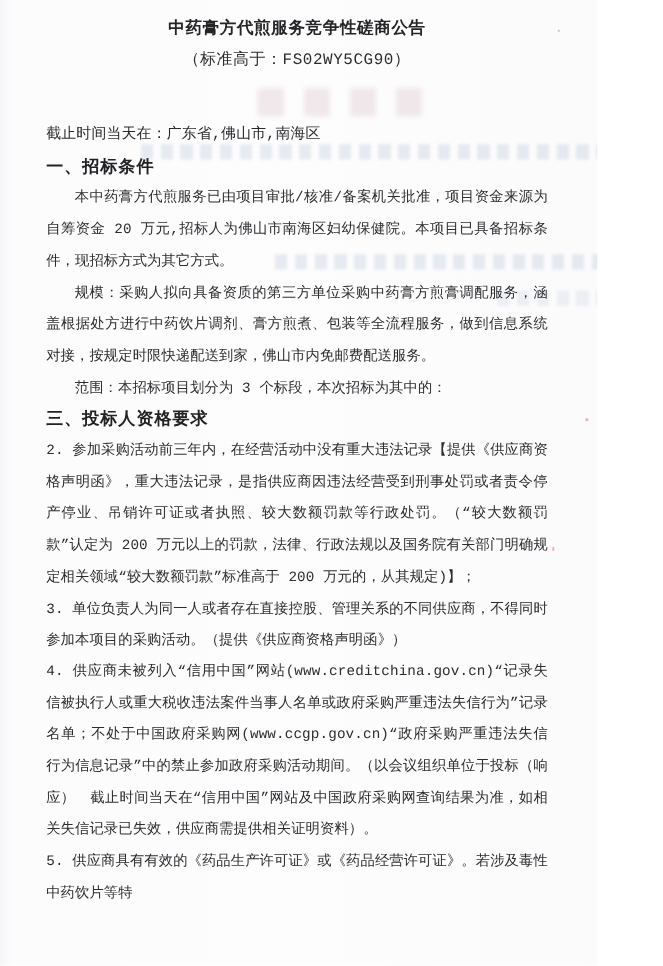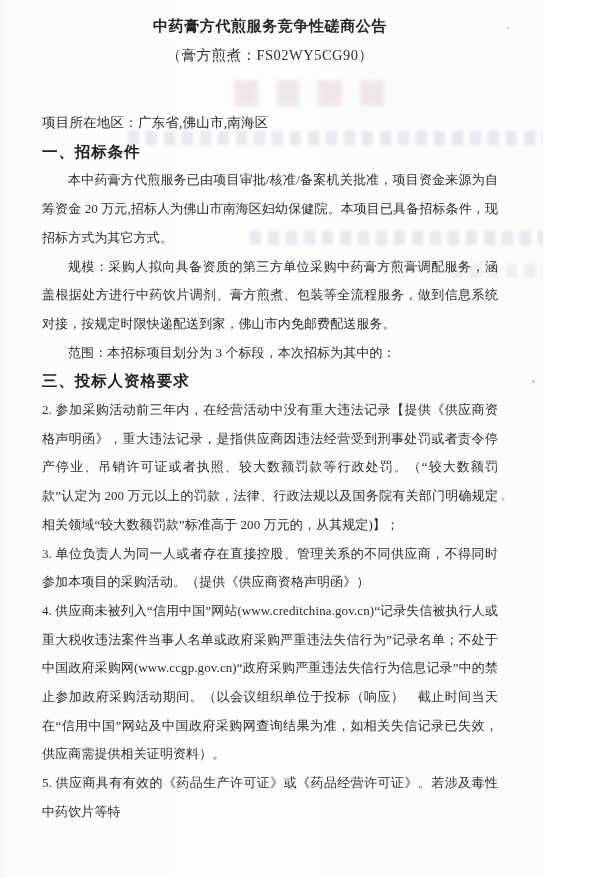--- a/index.html
+++ b/index.html
@@ -17,7 +17,7 @@
     width: 543px;
     height: 878px;
     background: linear-gradient(90deg, #f6f6f8 0px, #fcfcfd 10px, #fdfdfe 50%, #fbfbfc 100%);
-    font-family: Liberation Serif, serif;
+    font-family: Liberation Mono, monospace;
     color: #2d2d30;
     overflow: hidden;
   }

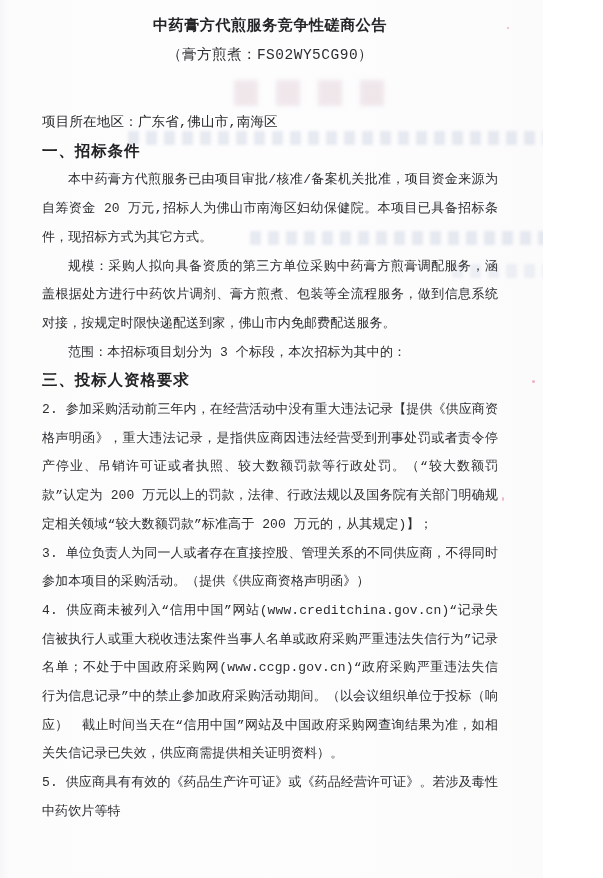--- a/index.html
+++ b/index.html
@@ -125,7 +125,7 @@
   <div class="content">
 
     <h1 class="doc-title">中药膏方代煎服务竞争性磋商公告</h1>
-    <div class="doc-subtitle">（膏方煎煮：FS02WY5CG90）</div>
+    <div class="doc-subtitle">（标准高于：FS02WY5CG90）</div>
 
     <p class="location-line">项目所在地区：广东省,佛山市,南海区</p>
 

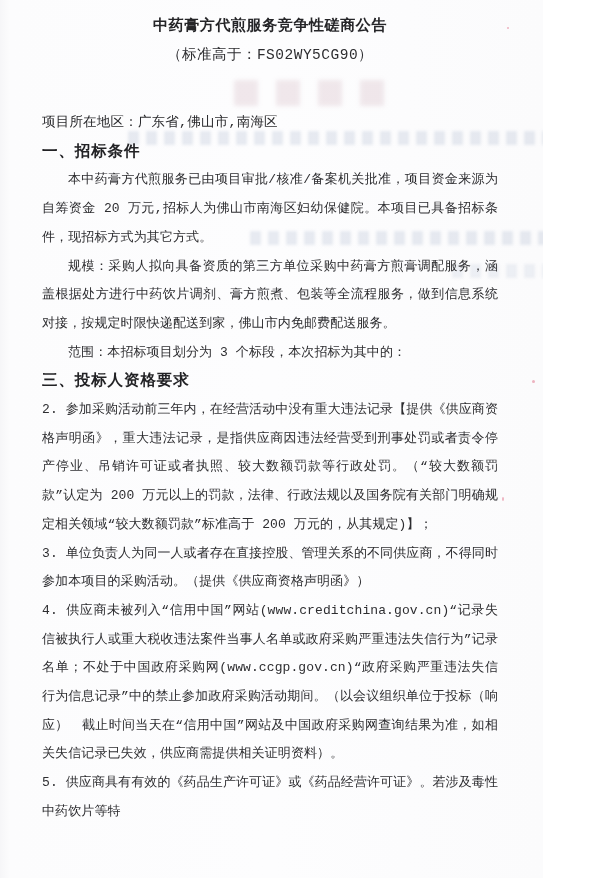--- a/index.html
+++ b/index.html
@@ -127,7 +127,7 @@
     <h1 class="doc-title">中药膏方代煎服务竞争性磋商公告</h1>
     <div class="doc-subtitle">（标准高于：FS02WY5CG90）</div>
 
-    <p class="location-line">项目所在地区：广东省,佛山市,南海区</p>
+    <p class="location-line">截止时间当天在：广东省,佛山市,南海区</p>
 
     <h2 class="section-heading">一、招标条件</h2>
     <p class="para indent">本中药膏方代煎服务已由项目审批/核准/备案机关批准，项目资金来源为自筹资金 20 万元,招标人为佛山市南海区妇幼保健院。本项目已具备招标条件，现招标方式为其它方式。</p>

